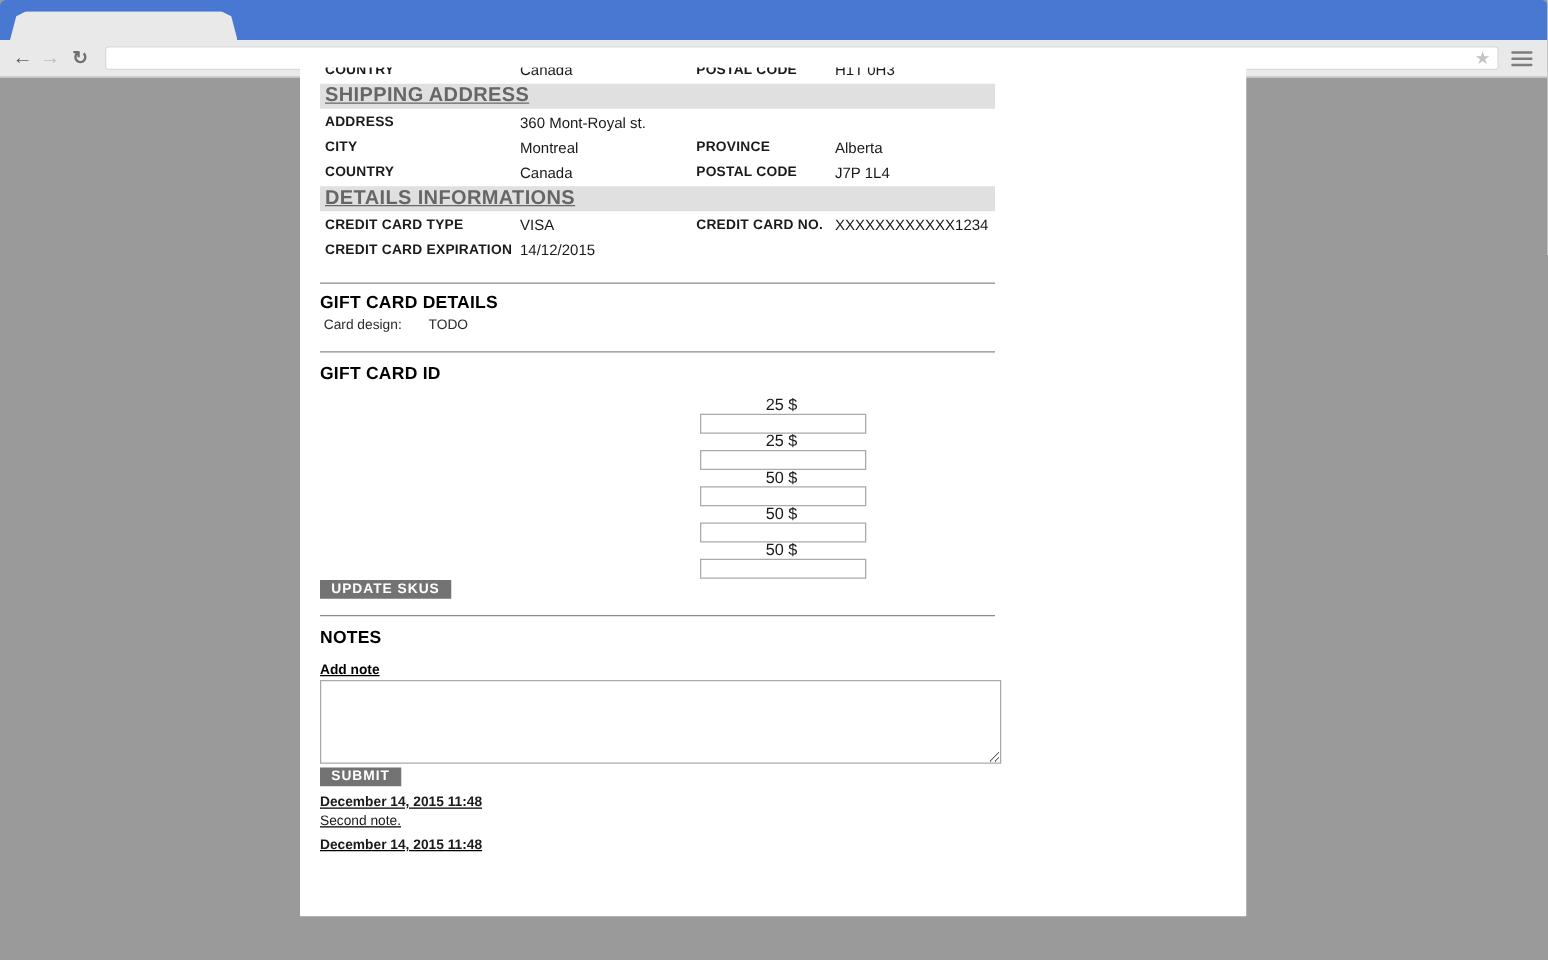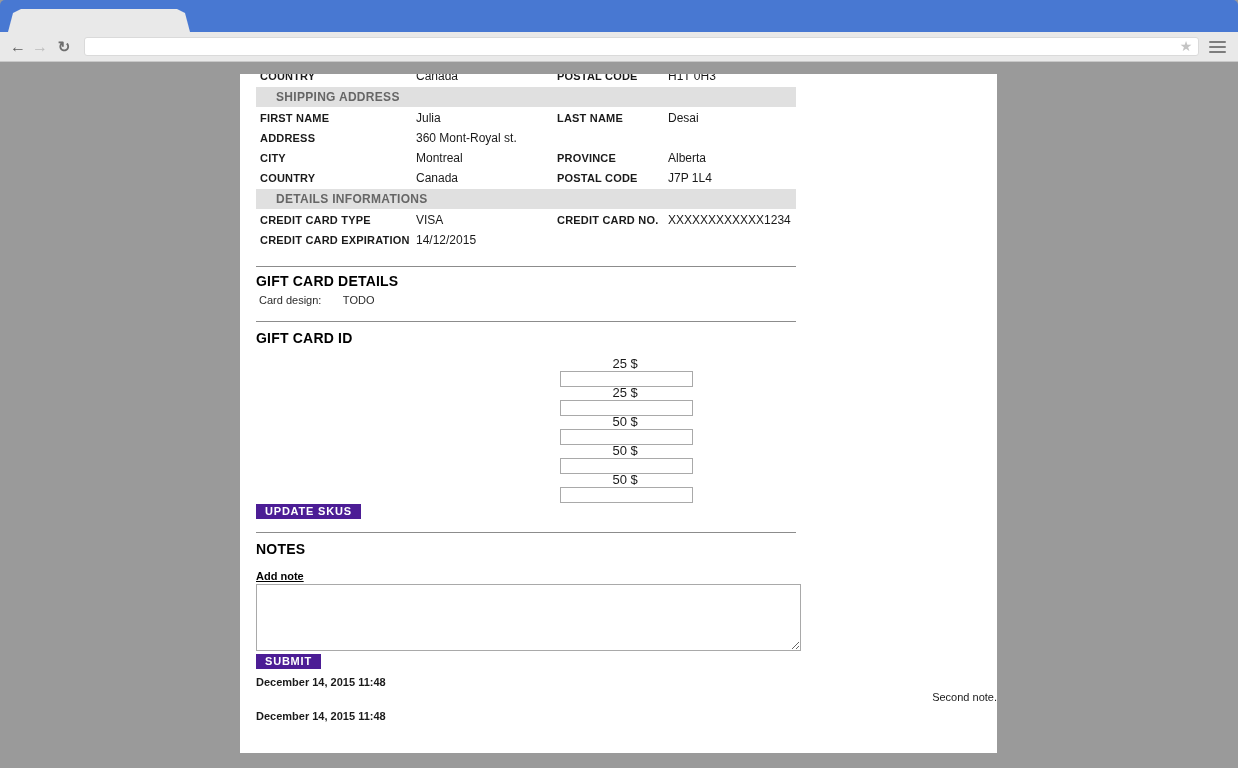--- a/index.html
+++ b/index.html
@@ -26,7 +26,7 @@
   .menu-btn .bar { width:17px; height:2px; background:#7d7d7d; border-radius:1px; margin:3px 0; }
 
   
-  .page { position:absolute; left:240px; top:74px; width:757px; height:679px; background:#fff; overflow:hidden; }
+  .page { position:absolute; left:240px; top:54px; width:757px; height:679px; background:#fff; overflow:hidden; }
 
   .trow { display:grid; grid-template-columns:156px 141px 111px 1fr; align-items:center;
           height:20px; margin-left:16px; width:540px; padding-left:4px; }

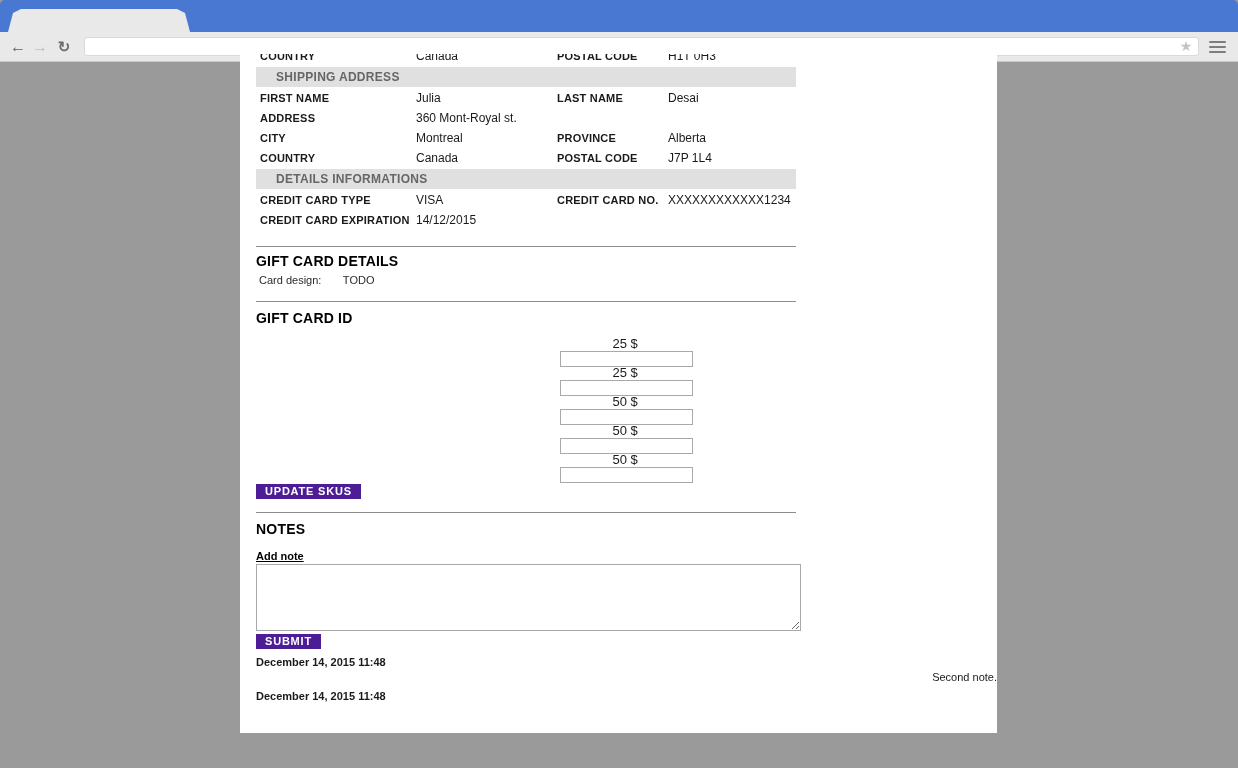--- a/index.html
+++ b/index.html
@@ -35,7 +35,7 @@
   .tvalue { font-size:12px; color:#1a1a1a; }
 
   .section-bar { margin:1px 0 1px 16px; width:540px; height:20px; background:#e0e0e0;
-                 font-size:12px; font-weight:bold; color:#666; line-height:20px; padding-left:20px; letter-spacing:0.3px; }
+                 font-size:16px; font-weight:bold; color:#666; line-height:20px; padding-left:4px; letter-spacing:0.3px;text-decoration:underline; }
 
   .rule { border:none; border-top:1px solid #8c8c8c; width:540px; margin:16px 0 0 16px; }
   .rule.r2 { margin-top:13px; }

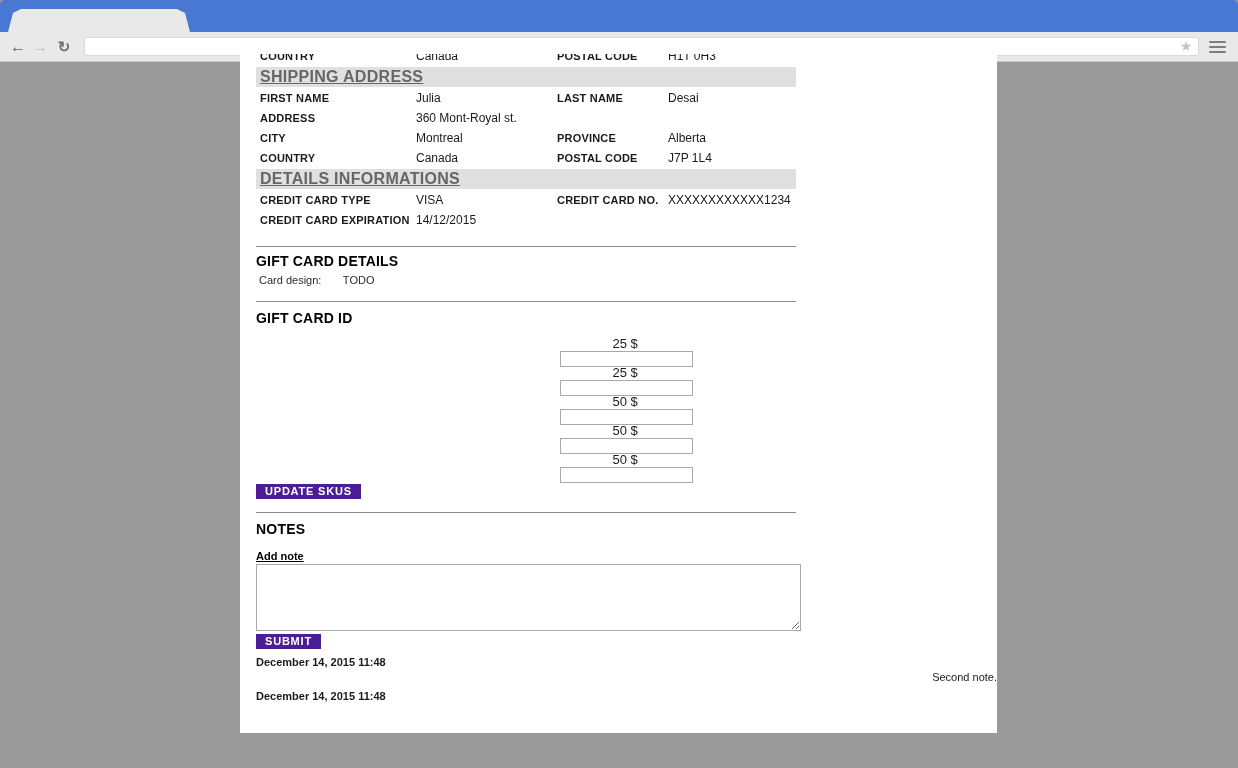--- a/index.html
+++ b/index.html
@@ -104,12 +104,6 @@
     
     <div class="section-bar">SHIPPING ADDRESS</div>
     <div class="trow">
-      <span class="tlabel">FIRST NAME</span>
-      <span class="tvalue">Julia</span>
-      <span class="tlabel">LAST NAME</span>
-      <span class="tvalue">Desai</span>
-    </div>
-    <div class="trow">
       <span class="tlabel">ADDRESS</span>
       <span class="tvalue">360 Mont-Royal st.</span>
       <span class="tlabel"></span>

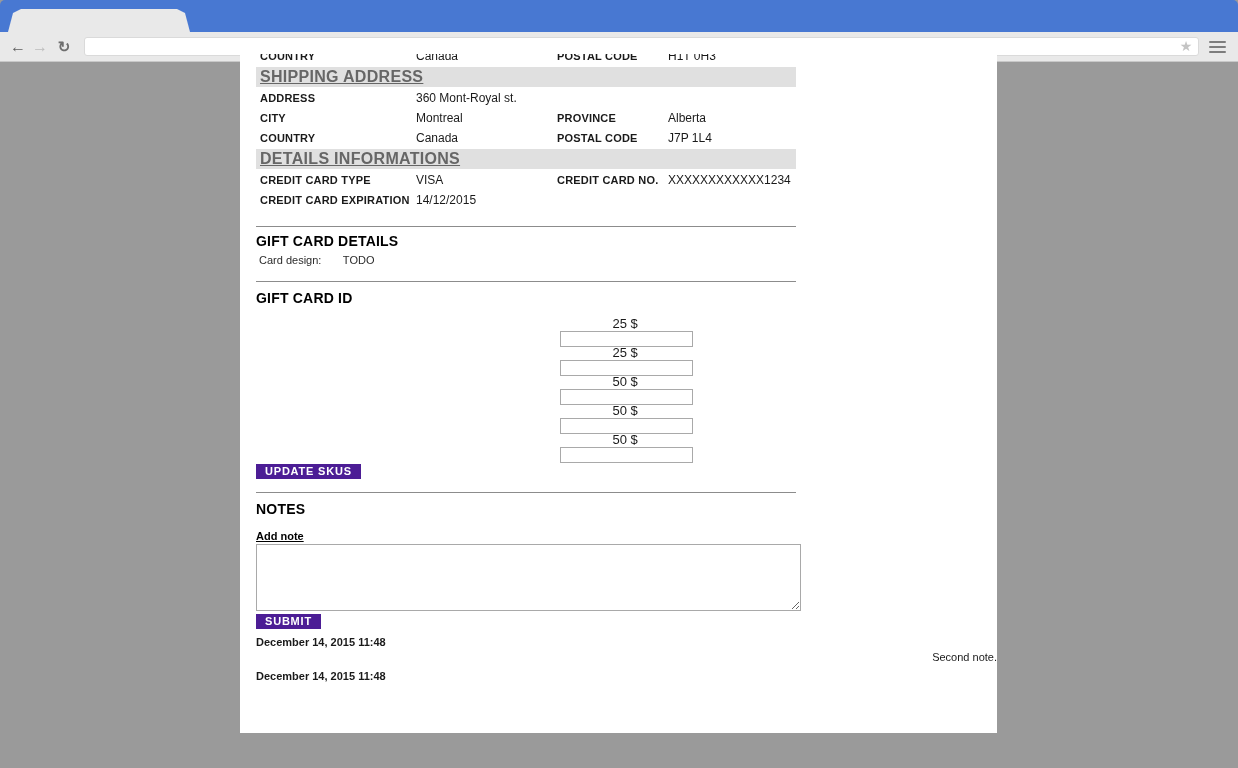--- a/index.html
+++ b/index.html
@@ -53,7 +53,7 @@
   .gift-row input { width:133px; height:17px; border:1px solid #a9a9a9; font-size:12px; padding:0 3px;
                     font-family:"Liberation Sans", sans-serif; outline:none; }
 
-  .black-btn { display:inline-block; background:#4c1d95; color:#fff; font-size:11px; font-weight:bold;
+  .black-btn { display:inline-block; background:#737373; color:#fff; font-size:11px; font-weight:bold;
                letter-spacing:0.8px; padding:2px 9px; line-height:11px; border:none; cursor:pointer;
                font-family:"Liberation Sans", sans-serif; }
   .black-btn.update { margin-left:16px; }

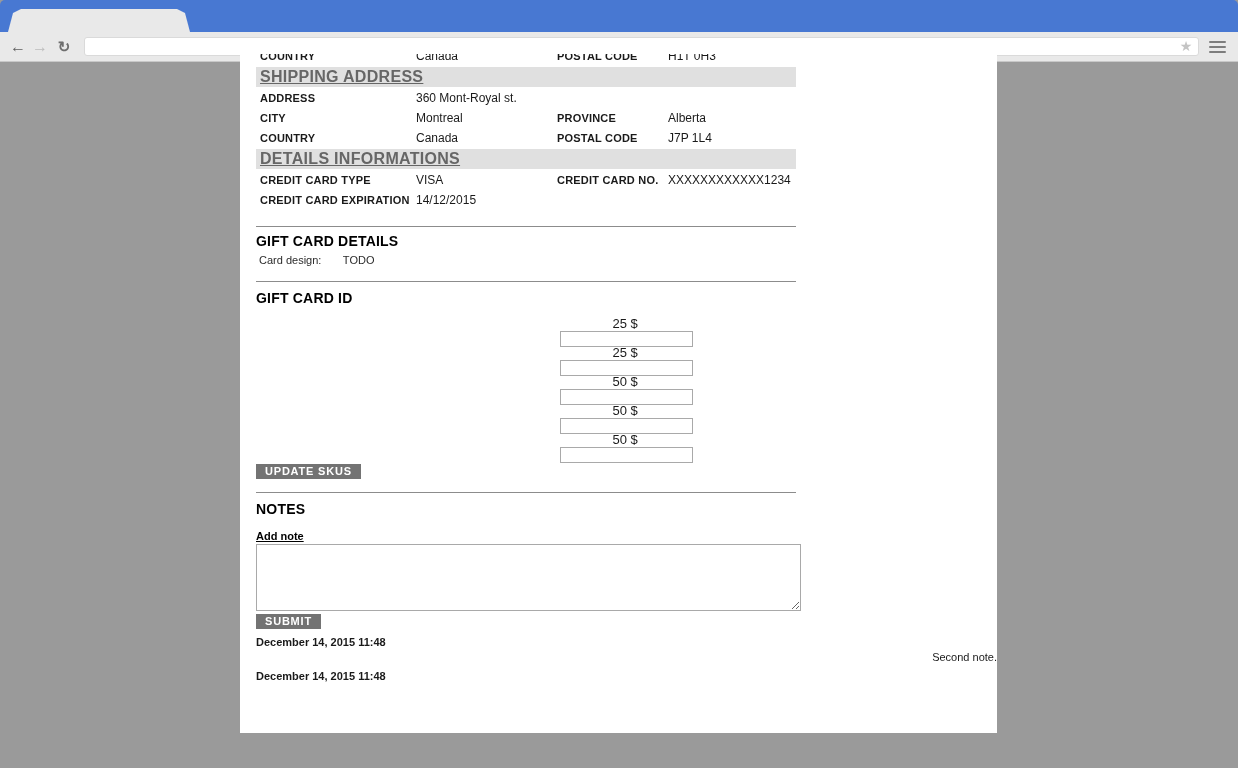--- a/index.html
+++ b/index.html
@@ -64,7 +64,7 @@
   .note-textarea { display:block; margin-left:16px; width:545px; height:67px; border:1px solid #a9a9a9;
                    resize:both; font-family:"Liberation Sans", sans-serif; font-size:12px; padding:2px; outline:none; }
 
-  .note-entry { margin:8px 0 0 16px; }
+  .note-entry { margin:8px 0 0 16px;text-decoration:underline; }
   .note-date { font-size:11px; font-weight:bold; color:#1a1a1a; line-height:11px; }
   .note-text { font-size:11px; color:#1a1a1a; line-height:11px; margin-top:4px;text-align:right; }
 </style>

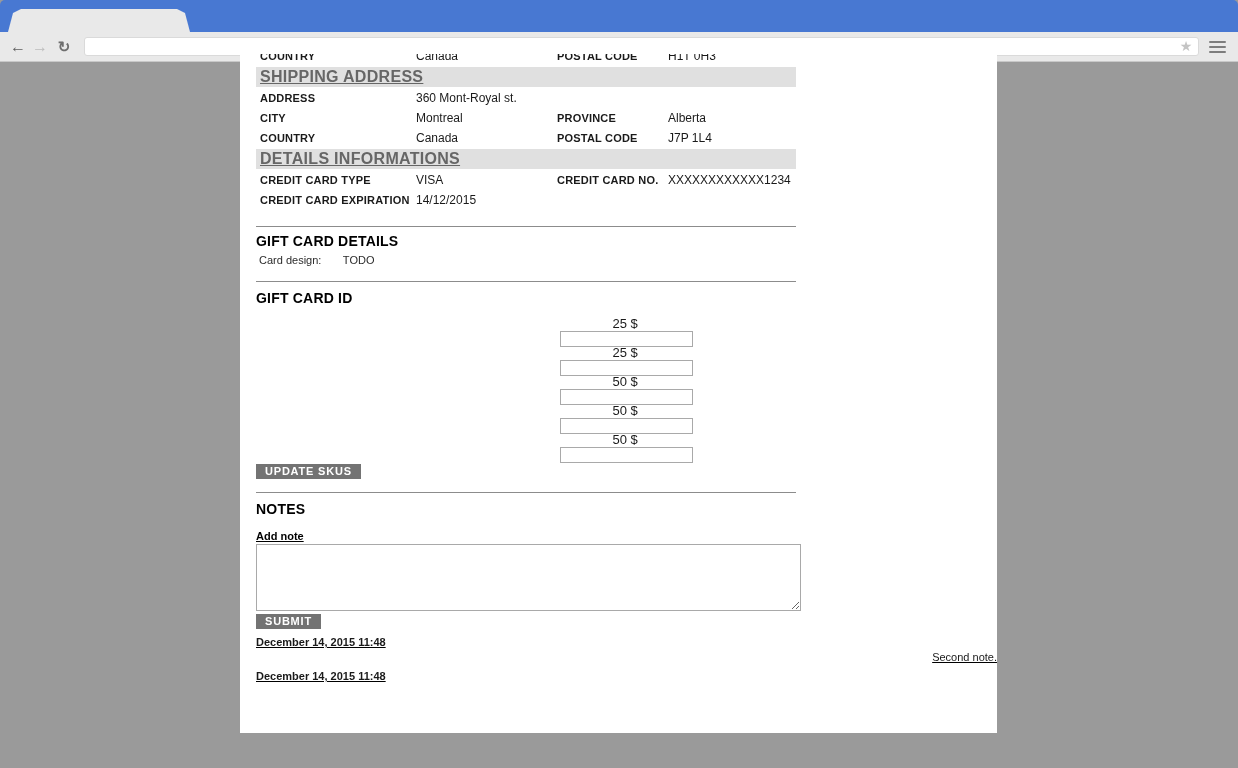--- a/index.html
+++ b/index.html
@@ -66,7 +66,7 @@
 
   .note-entry { margin:8px 0 0 16px;text-decoration:underline; }
   .note-date { font-size:11px; font-weight:bold; color:#1a1a1a; line-height:11px; }
-  .note-text { font-size:11px; color:#1a1a1a; line-height:11px; margin-top:4px;text-align:right; }
+  .note-text { font-size:11px; color:#1a1a1a; line-height:11px; margin-top:4px; }
 </style>
 </head>
 <body>

